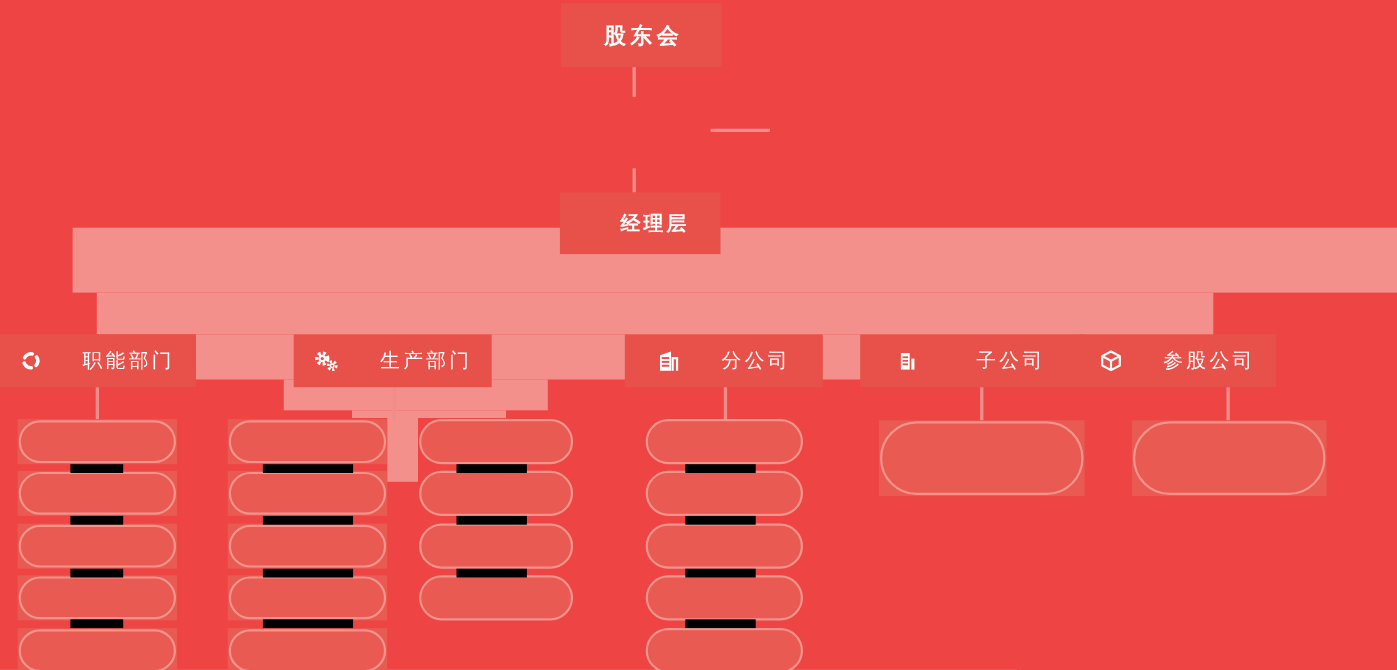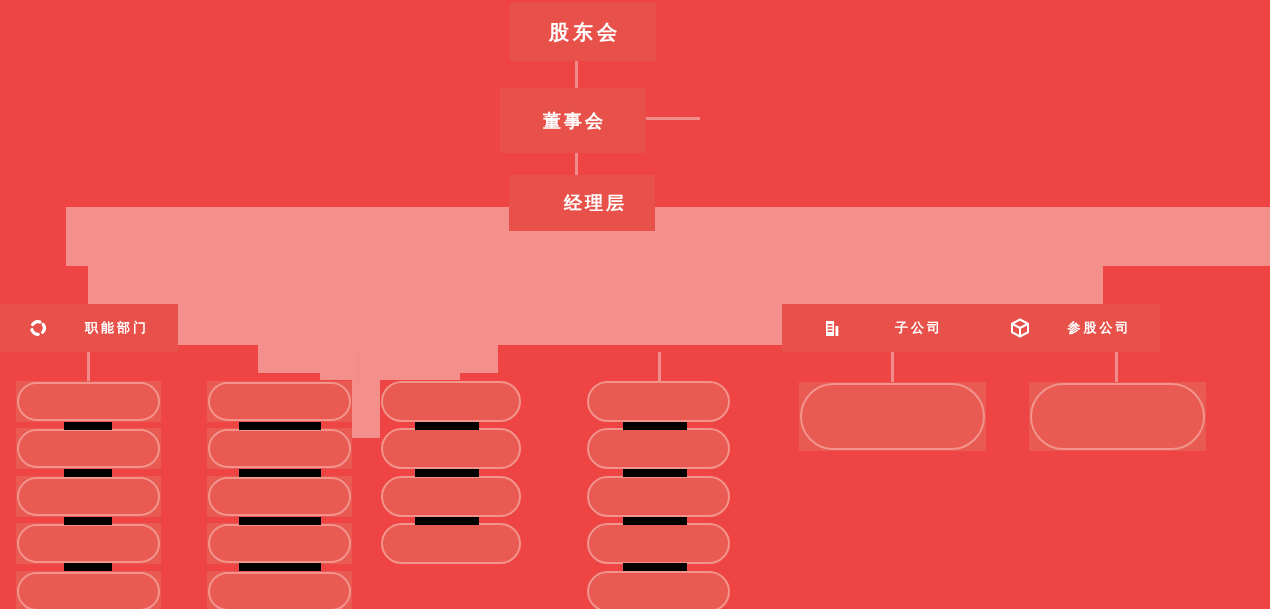--- a/index.html
+++ b/index.html
@@ -91,9 +91,6 @@
   <div class="tn t1">
     <span>股东会</span>
   </div>
-  <div class="tn t2">
-    <span>董事会</span>
-  </div>
   <div class="tn t4">
     <span>经理层</span>
   </div>

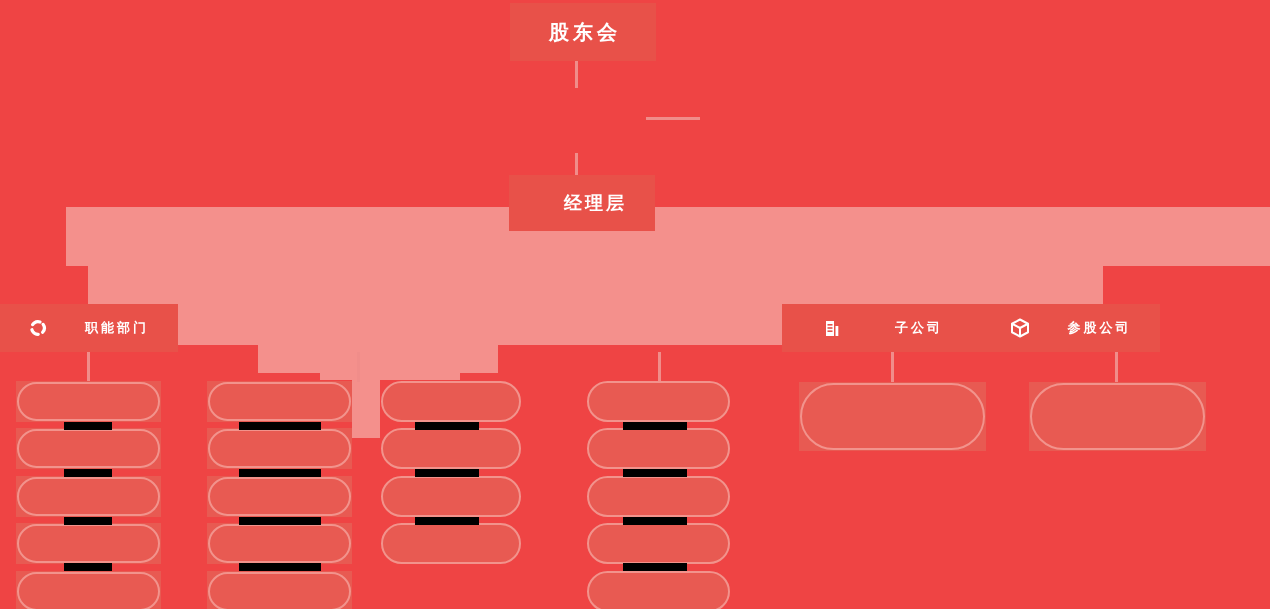--- a/index.html
+++ b/index.html
@@ -37,7 +37,7 @@
   
   .hdr{position:absolute;top:304px;height:48px;background:#E85149;color:#fff;display:flex;
        align-items:center;justify-content:center;z-index:2;}
-  .hdr .lbl{font-size:13px;font-weight:bold;letter-spacing:3px;padding-left:27px;}
+  .hdr .lbl{font-size:18px;font-weight:normal;letter-spacing:3px;padding-left:27px;}
   .hdr .ico{display:flex;align-items:center;margin-right:11px;}
   .h1{left:0;width:178px;}
   .h2{left:267px;width:180px;}

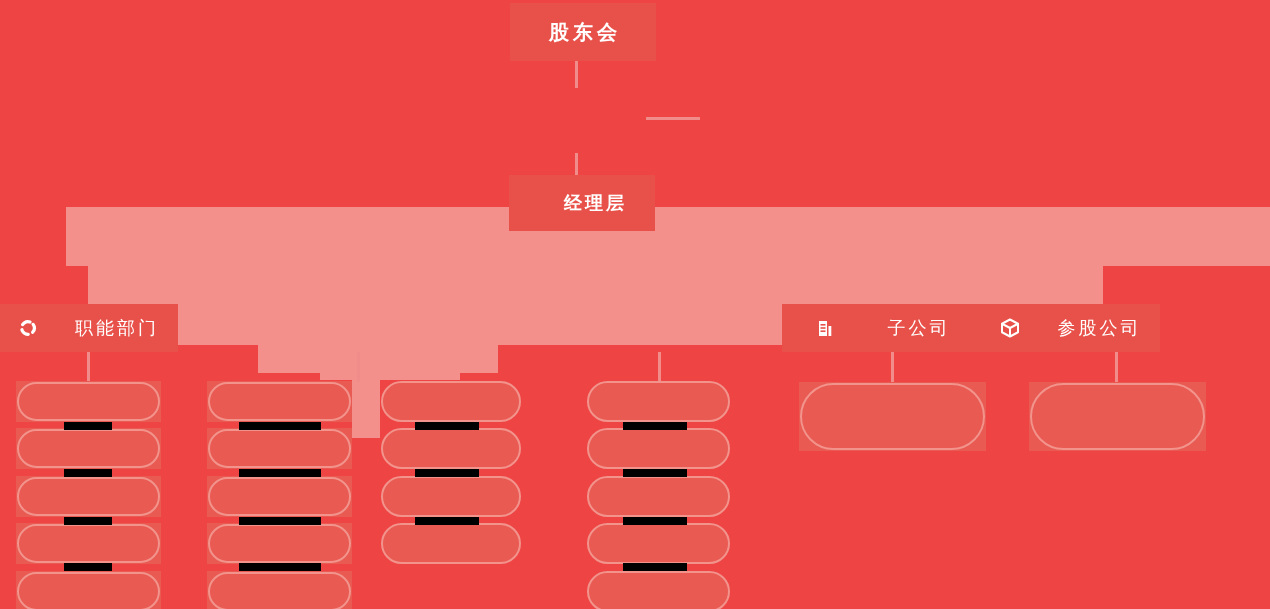--- a/index.html
+++ b/index.html
@@ -104,6 +104,19 @@
     <span class="lbl">职能部门</span>
   </div>
 
+  <div class="hdr h2">
+    <span class="ico">
+      <svg width="23" height="20" viewBox="0 0 23 20">
+        <circle cx="8" cy="8" r="5" fill="none" stroke="#fff" stroke-width="3" stroke-dasharray="2.6 2.1"></circle>
+        <circle cx="8" cy="8" r="3.4" fill="#fff"></circle>
+        <circle cx="8" cy="8" r="1.5" fill="#E85149"></circle>
+        <circle cx="17" cy="14.5" r="3.6" fill="none" stroke="#fff" stroke-width="2.6" stroke-dasharray="2 1.6"></circle>
+        <circle cx="17" cy="14.5" r="2.2" fill="#fff"></circle>
+        <circle cx="17" cy="14.5" r="1" fill="#E85149"></circle>
+      </svg>
+    </span>
+    <span class="lbl">生产部门</span>
+  </div>
 
 
   <div class="hdr h4">

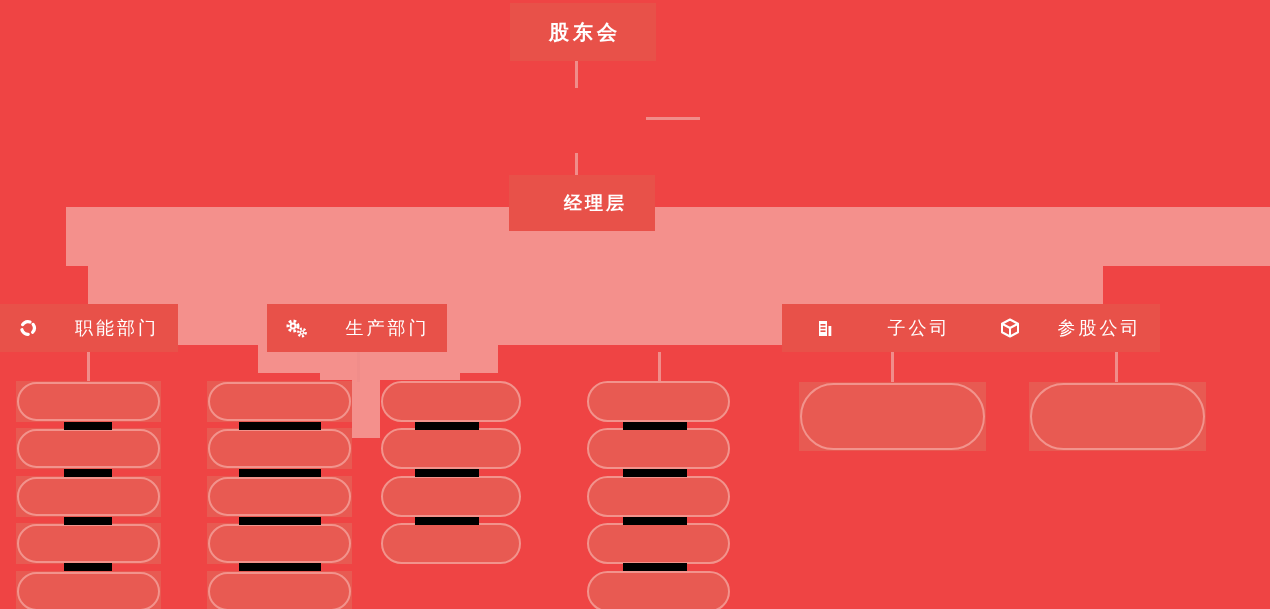--- a/index.html
+++ b/index.html
@@ -118,6 +118,18 @@
     <span class="lbl">生产部门</span>
   </div>
 
+  <div class="hdr h3">
+    <span class="ico">
+      <svg width="21" height="22" viewBox="0 0 21 22">
+        <polygon points="3,6 13,2.5 13,20 3,20" fill="#fff"></polygon>
+        <rect x="4.6" y="7.6" width="6.8" height="1.8" fill="#E85149"></rect>
+        <rect x="4.6" y="11.1" width="6.8" height="1.8" fill="#E85149"></rect>
+        <rect x="4.6" y="14.6" width="6.8" height="1.8" fill="#E85149"></rect>
+        <path d="M14.5 20 V8.5 H18.5 V20" fill="none" stroke="#fff" stroke-width="2"></path>
+      </svg>
+    </span>
+    <span class="lbl">分公司</span>
+  </div>
 
   <div class="hdr h4">
     <span class="ico">

